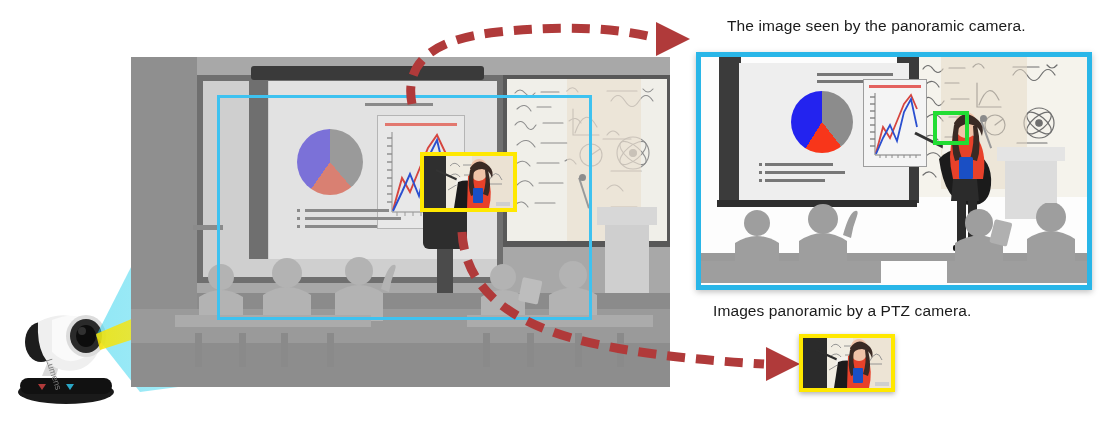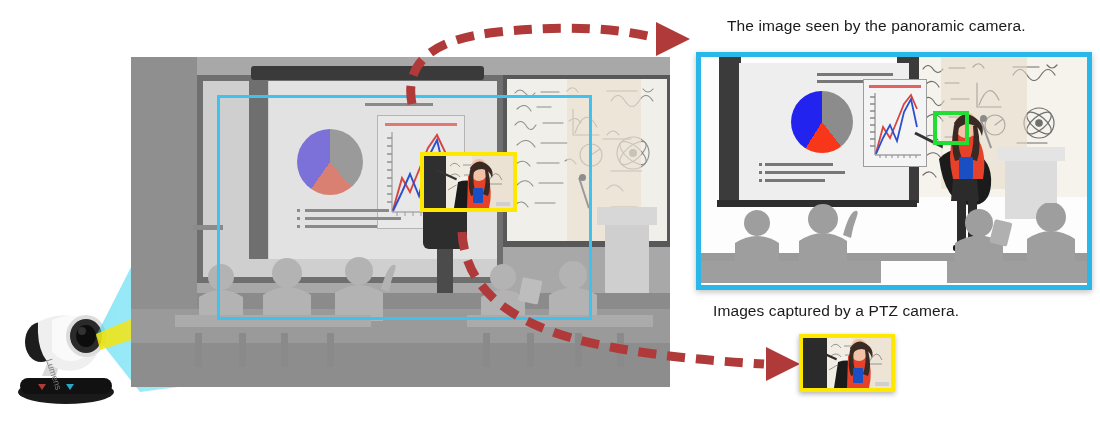--- a/index.html
+++ b/index.html
@@ -424,7 +424,7 @@
   </div>
 </div>
 
-<div class="abs caption" style="left:713px;top:302px;">Images captured by a PTZ camera.</div>
+<div class="abs caption" style="left:713px;top:302px;">Images panoramic by a PTZ camera.</div>
 
 <div class="abs" id="ptz-thumb">
   <svg width="88" height="50" viewBox="0 0 88 50">

